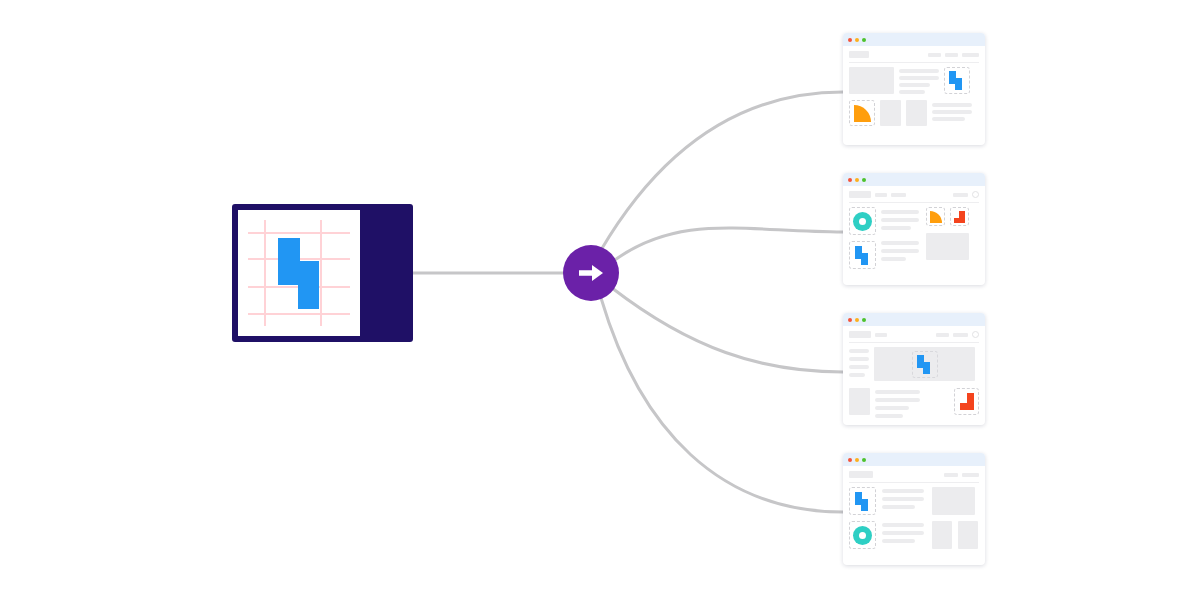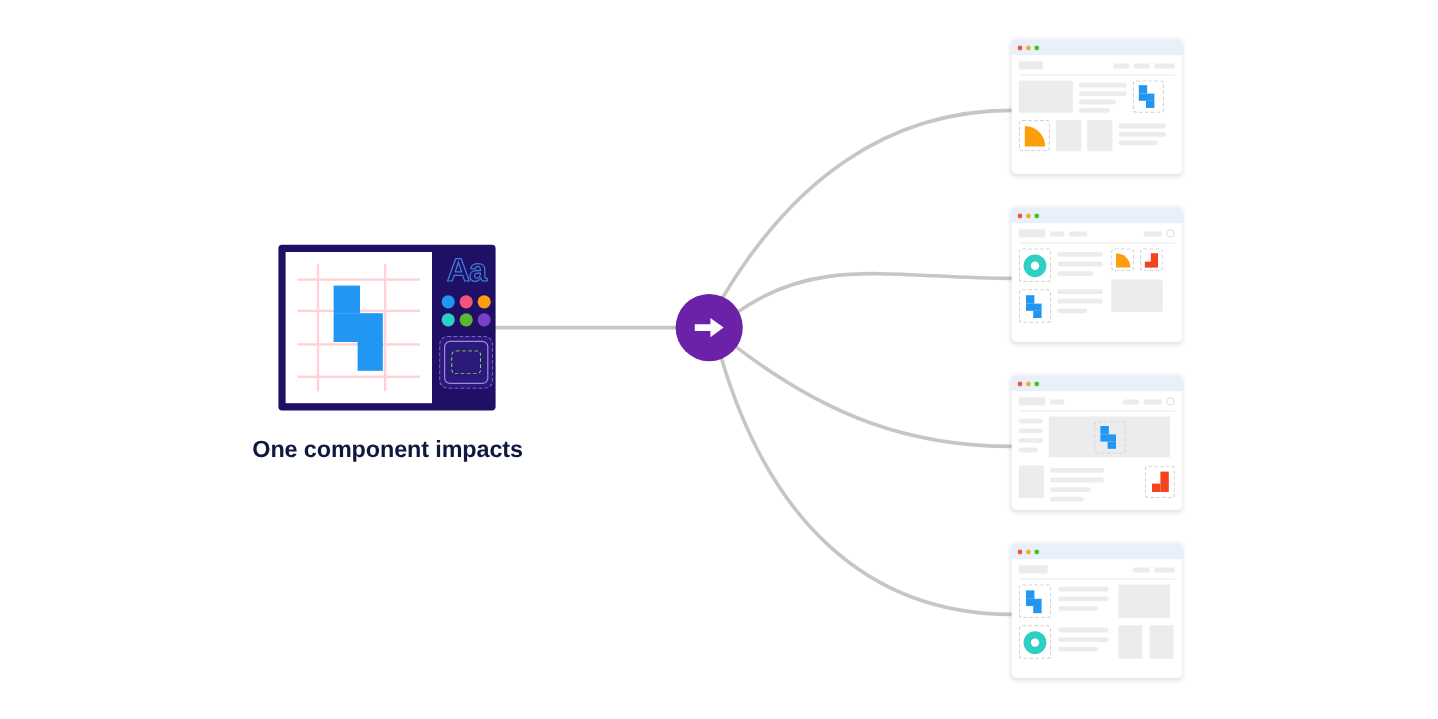--- a/index.html
+++ b/index.html
@@ -249,24 +249,6 @@
       </div>
     </div>
 
-    <div id="side-panel">
-      <div id="type-sample">
-        <span class="aa">Aa</span>
-      </div>
-      <div id="swatches">
-        <span class="swatch" style="background:#2196f3"></span>
-        <span class="swatch" style="background:#f4547a"></span>
-        <span class="swatch" style="background:#ff9e0d"></span>
-        <span class="swatch" style="background:#2ecfc4"></span>
-        <span class="swatch" style="background:#5ab734"></span>
-        <span class="swatch" style="background:#7b3fc4"></span>
-      </div>
-      <div id="widget-box">
-        <div id="widget-mid">
-          <div id="widget-inner"></div>
-        </div>
-      </div>
-    </div>
   </div>
 
   <div id="caption">

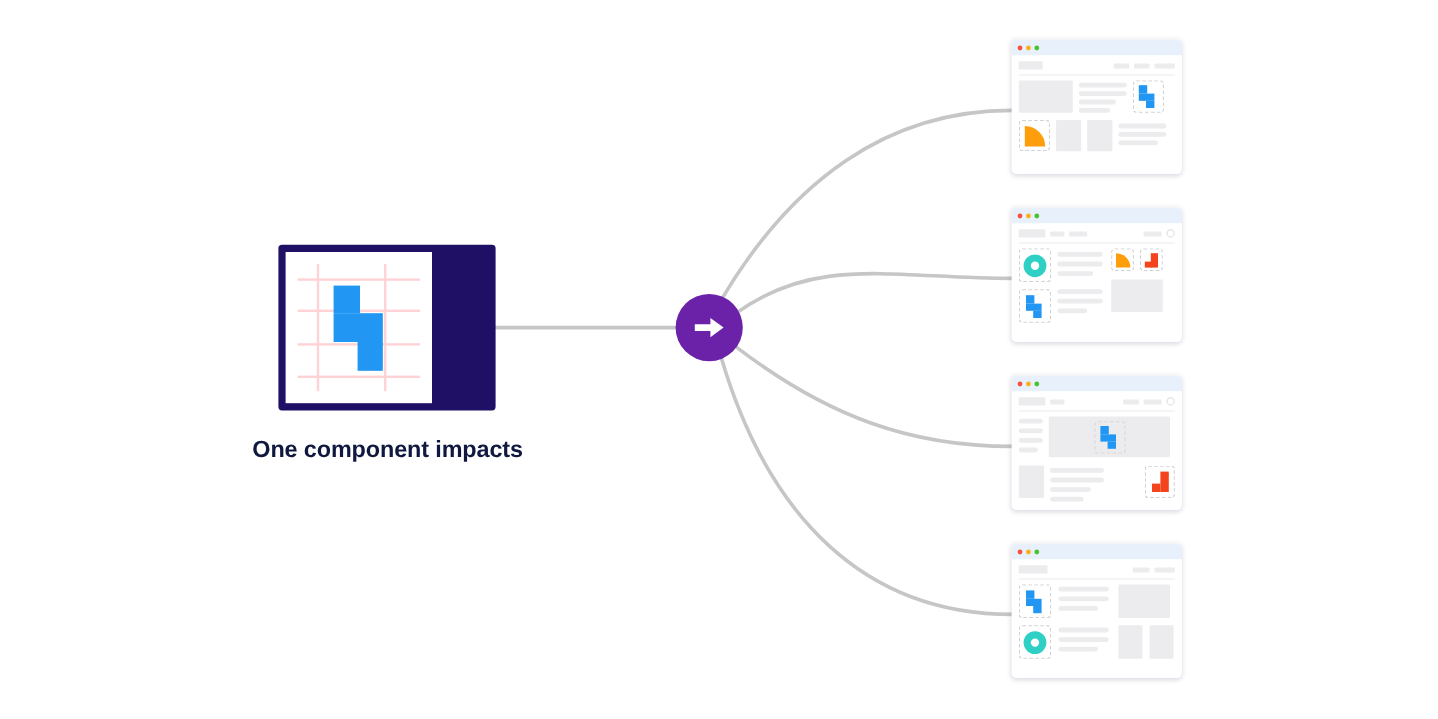--- a/index.html
+++ b/index.html
@@ -252,7 +252,6 @@
   </div>
 
   <div id="caption">
-    <div>One component impacts</div>
   </div>
 
   <div id="hub">

